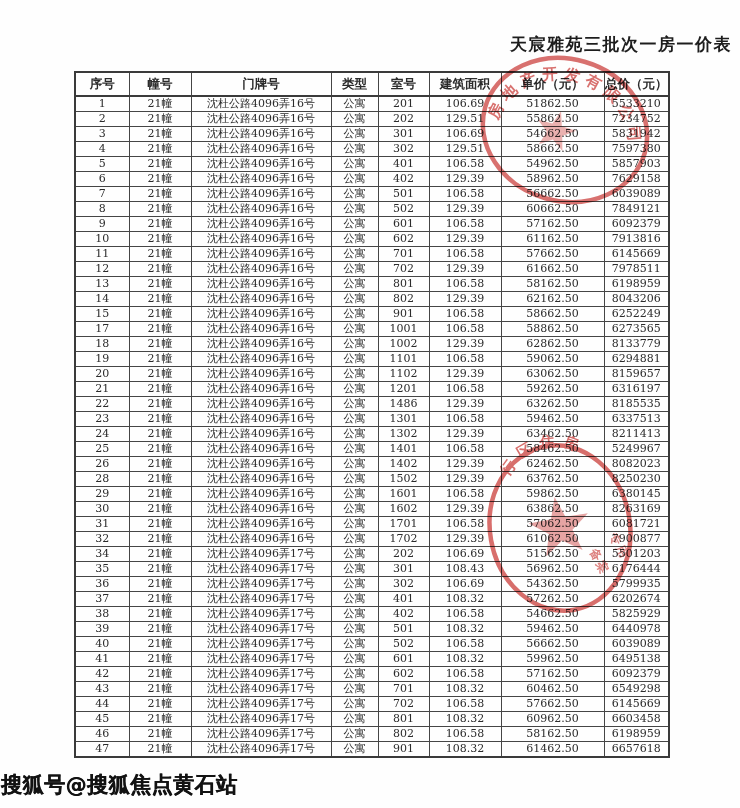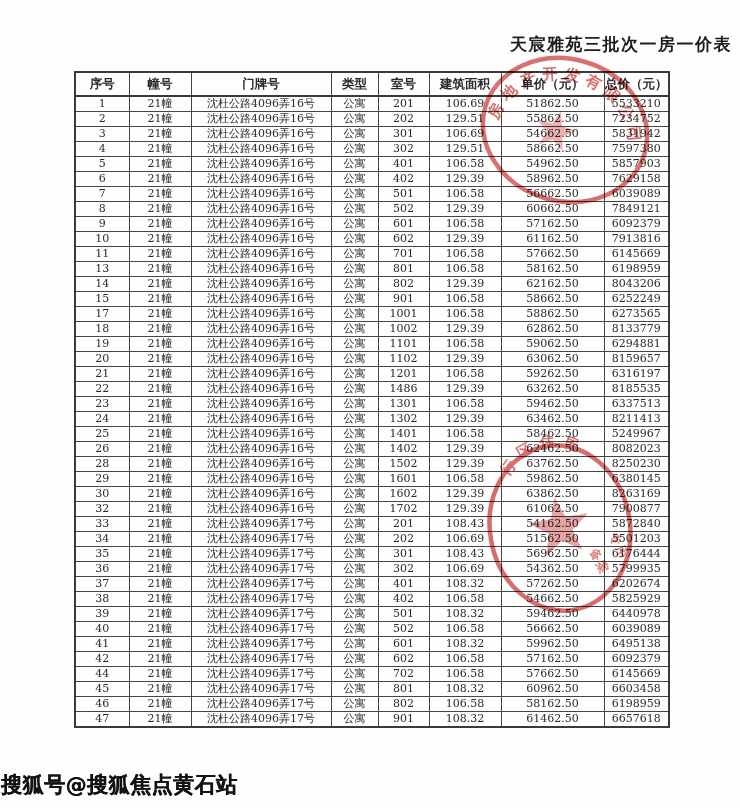--- a/index.html
+++ b/index.html
@@ -179,6 +179,16 @@
           <td>6145669</td>
         </tr>
         <tr>
+          <td>12</td>
+          <td>21幢</td>
+          <td>沈杜公路4096弄16号</td>
+          <td>公寓</td>
+          <td>702</td>
+          <td>129.39</td>
+          <td>61662.50</td>
+          <td>7978511</td>
+        </tr>
+        <tr>
           <td>13</td>
           <td>21幢</td>
           <td>沈杜公路4096弄16号</td>

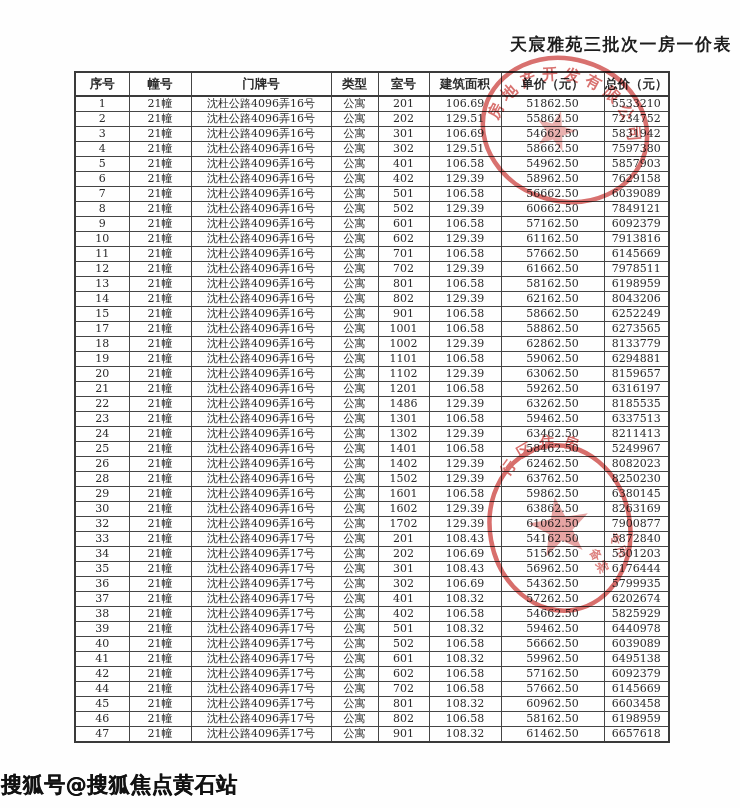--- a/index.html
+++ b/index.html
@@ -349,6 +349,16 @@
           <td>8263169</td>
         </tr>
         <tr>
+          <td>31</td>
+          <td>21幢</td>
+          <td>沈杜公路4096弄16号</td>
+          <td>公寓</td>
+          <td>1701</td>
+          <td>106.58</td>
+          <td>57062.50</td>
+          <td>6081721</td>
+        </tr>
+        <tr>
           <td>32</td>
           <td>21幢</td>
           <td>沈杜公路4096弄16号</td>

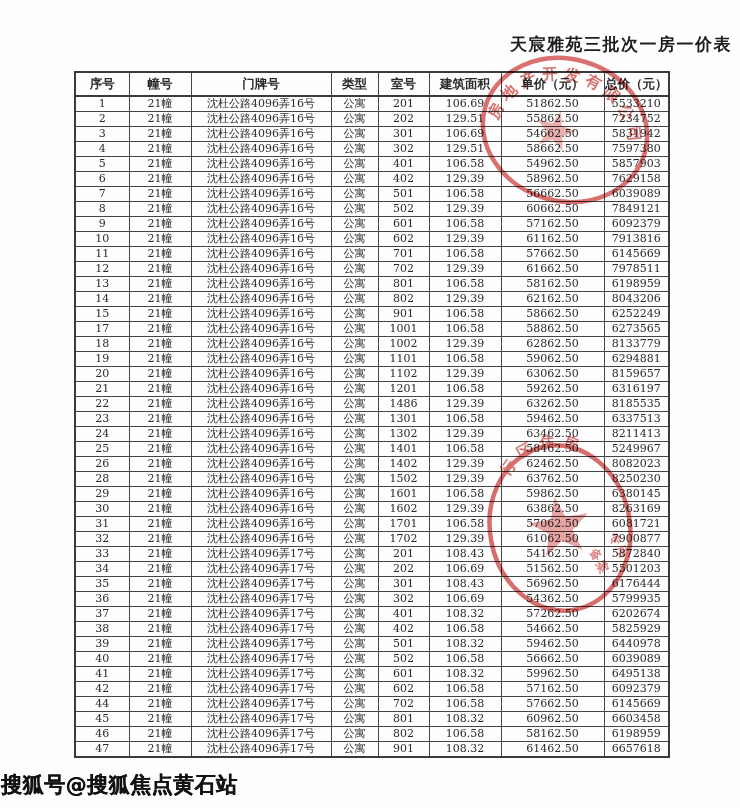--- a/index.html
+++ b/index.html
@@ -369,16 +369,6 @@
           <td>7900877</td>
         </tr>
         <tr>
-          <td>33</td>
-          <td>21幢</td>
-          <td>沈杜公路4096弄17号</td>
-          <td>公寓</td>
-          <td>201</td>
-          <td>108.43</td>
-          <td>54162.50</td>
-          <td>5872840</td>
-        </tr>
-        <tr>
           <td>34</td>
           <td>21幢</td>
           <td>沈杜公路4096弄17号</td>

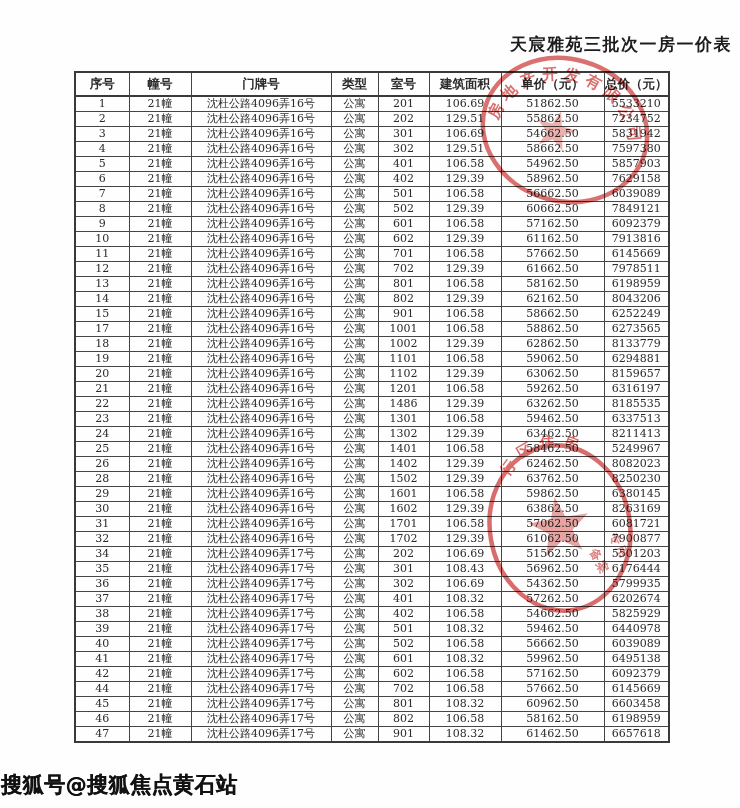--- a/index.html
+++ b/index.html
@@ -459,6 +459,16 @@
           <td>6092379</td>
         </tr>
         <tr>
+          <td>43</td>
+          <td>21幢</td>
+          <td>沈杜公路4096弄17号</td>
+          <td>公寓</td>
+          <td>701</td>
+          <td>108.32</td>
+          <td>60462.50</td>
+          <td>6549298</td>
+        </tr>
+        <tr>
           <td>44</td>
           <td>21幢</td>
           <td>沈杜公路4096弄17号</td>

